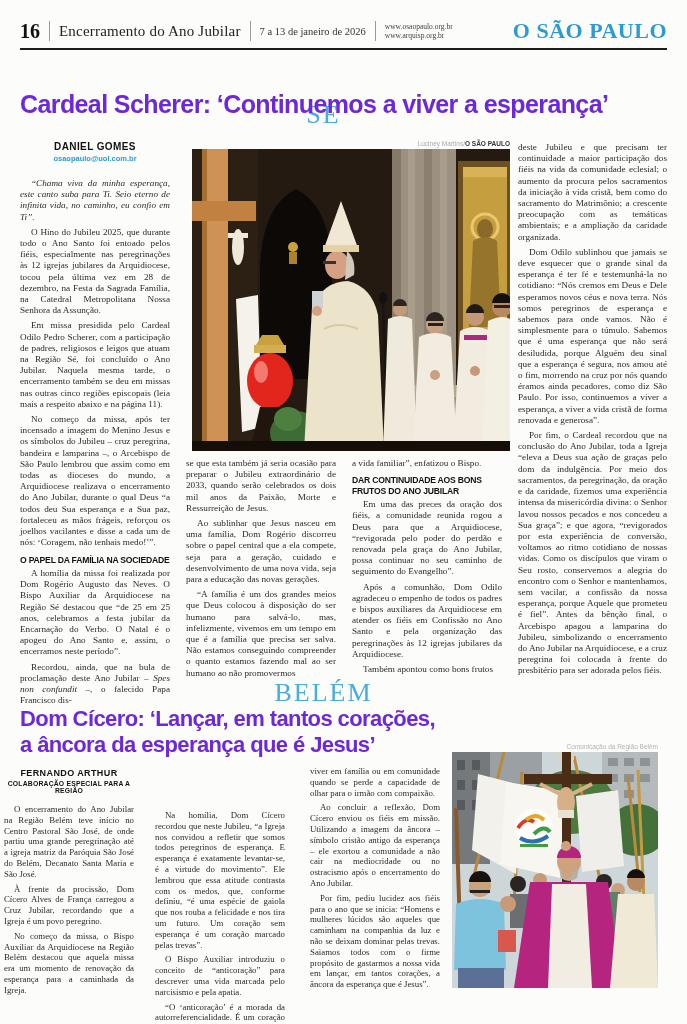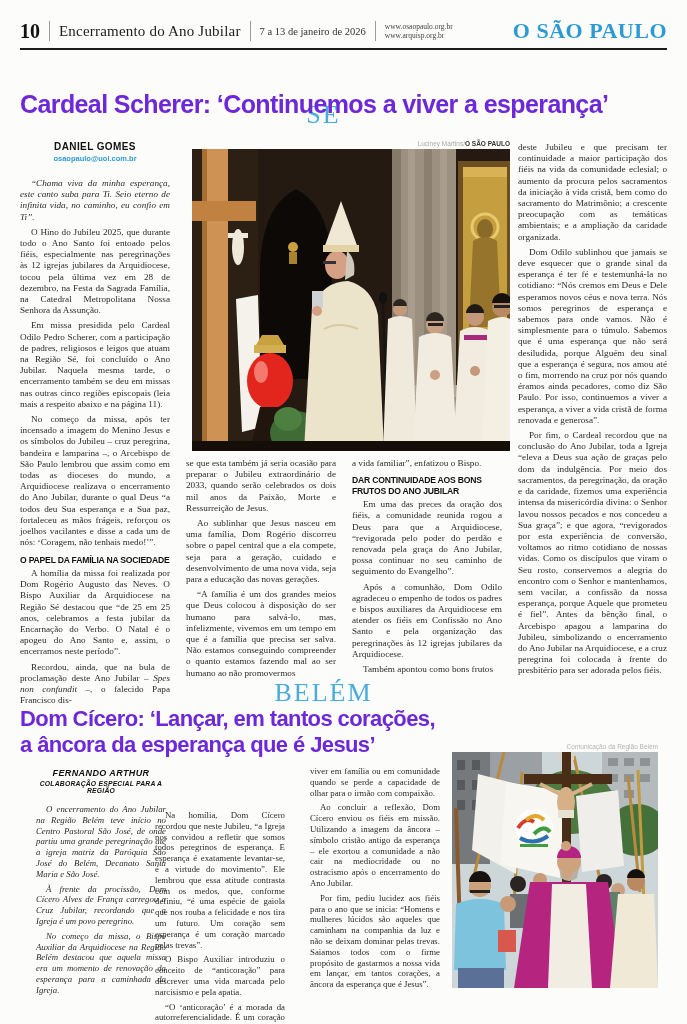--- a/index.html
+++ b/index.html
@@ -63,7 +63,7 @@
 <div class="page">
 
   <div class="hdr">
-    <span class="hdr-num">10</span>
+    <span class="hdr-num">16</span>
     <span class="hdr-sep"></span>
     <span class="hdr-title">Encerramento do Ano Jubilar</span>
     <span class="hdr-sep"></span>

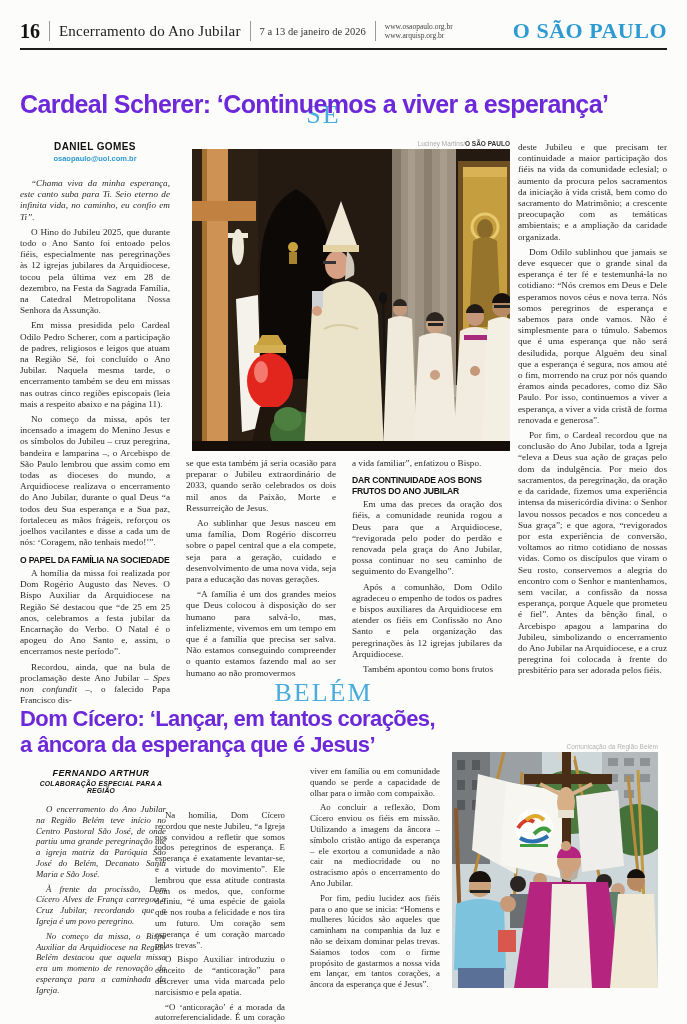--- a/index.html
+++ b/index.html
@@ -44,7 +44,7 @@
   
   .bcol{position:absolute;top:766px;}
   .bcol p{margin:0 0 4px;text-align:justify;font-size:8.8px;line-height:10.8px;text-indent:10px;}
-  .bcol-1{left:36px;width:130px;font-style:italic;}
+  .bcol-1{left:4px;width:130px;}
   .bcol-2{left:155px;width:130px;margin-top:44px;}
   .bcol-3{left:310px;width:130px;}
   

